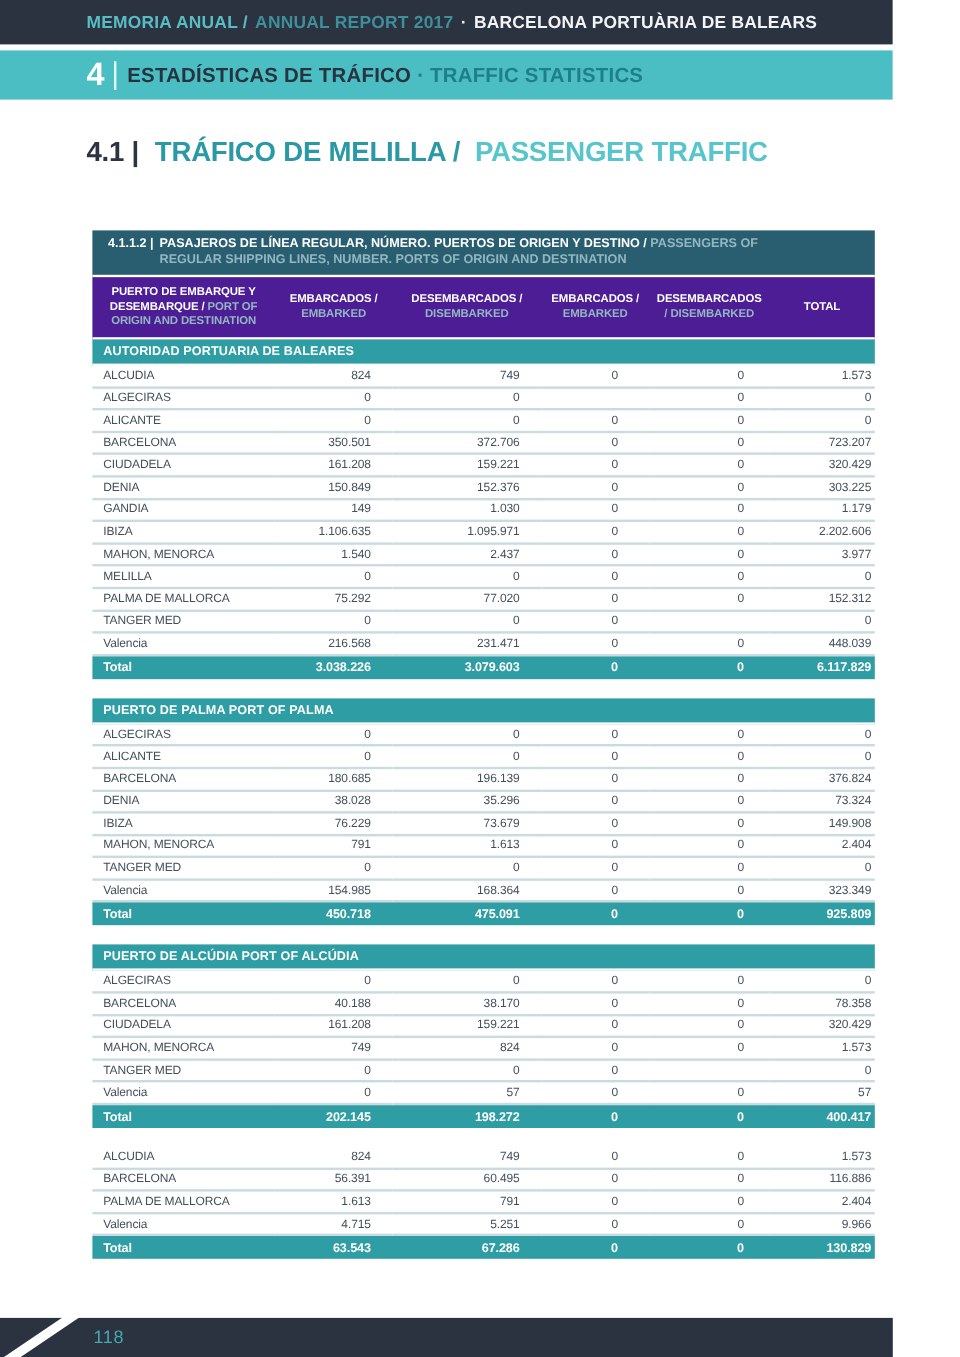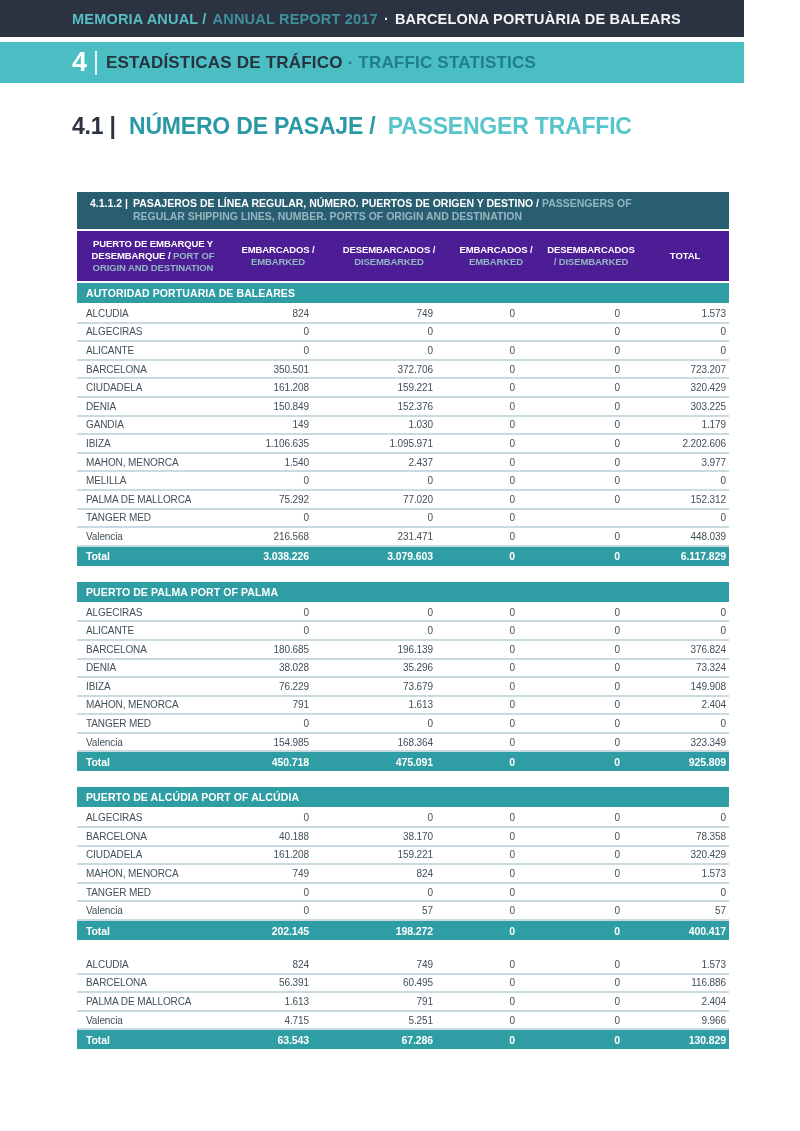--- a/index.html
+++ b/index.html
@@ -100,7 +100,7 @@
 
   <div class="main-title">
     <span class="mt-num">4.1 |</span>
-    <span class="mt-es">NÚMERO DE PASAJE /</span>
+    <span class="mt-es">TRÁFICO DE MELILLA /</span>
     <span class="mt-en">PASSENGER TRAFFIC</span>
   </div>
 

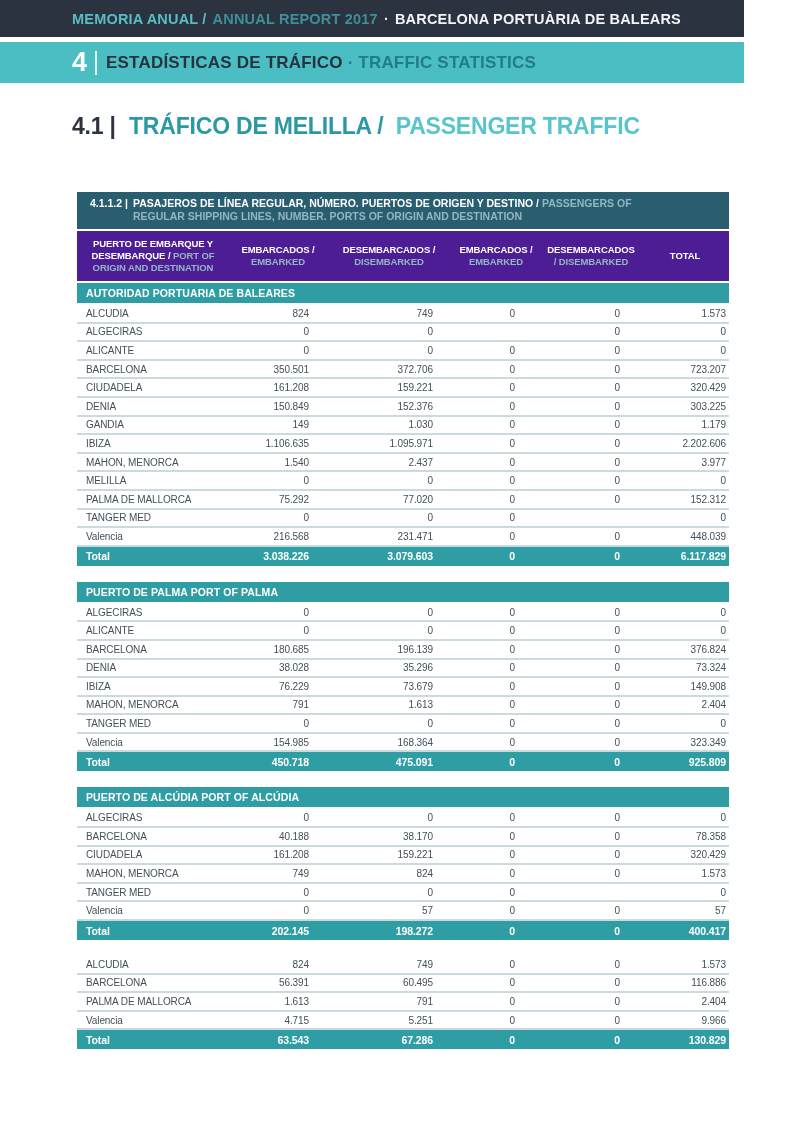--- a/index.html
+++ b/index.html
@@ -454,6 +454,11 @@
 
   </div>
 
+  <div class="footer">
+    <div class="footer-wedge"></div>
+    <div class="footer-bar"></div>
+    <span class="page-num">118</span>
+  </div>
 
 </div>
 

